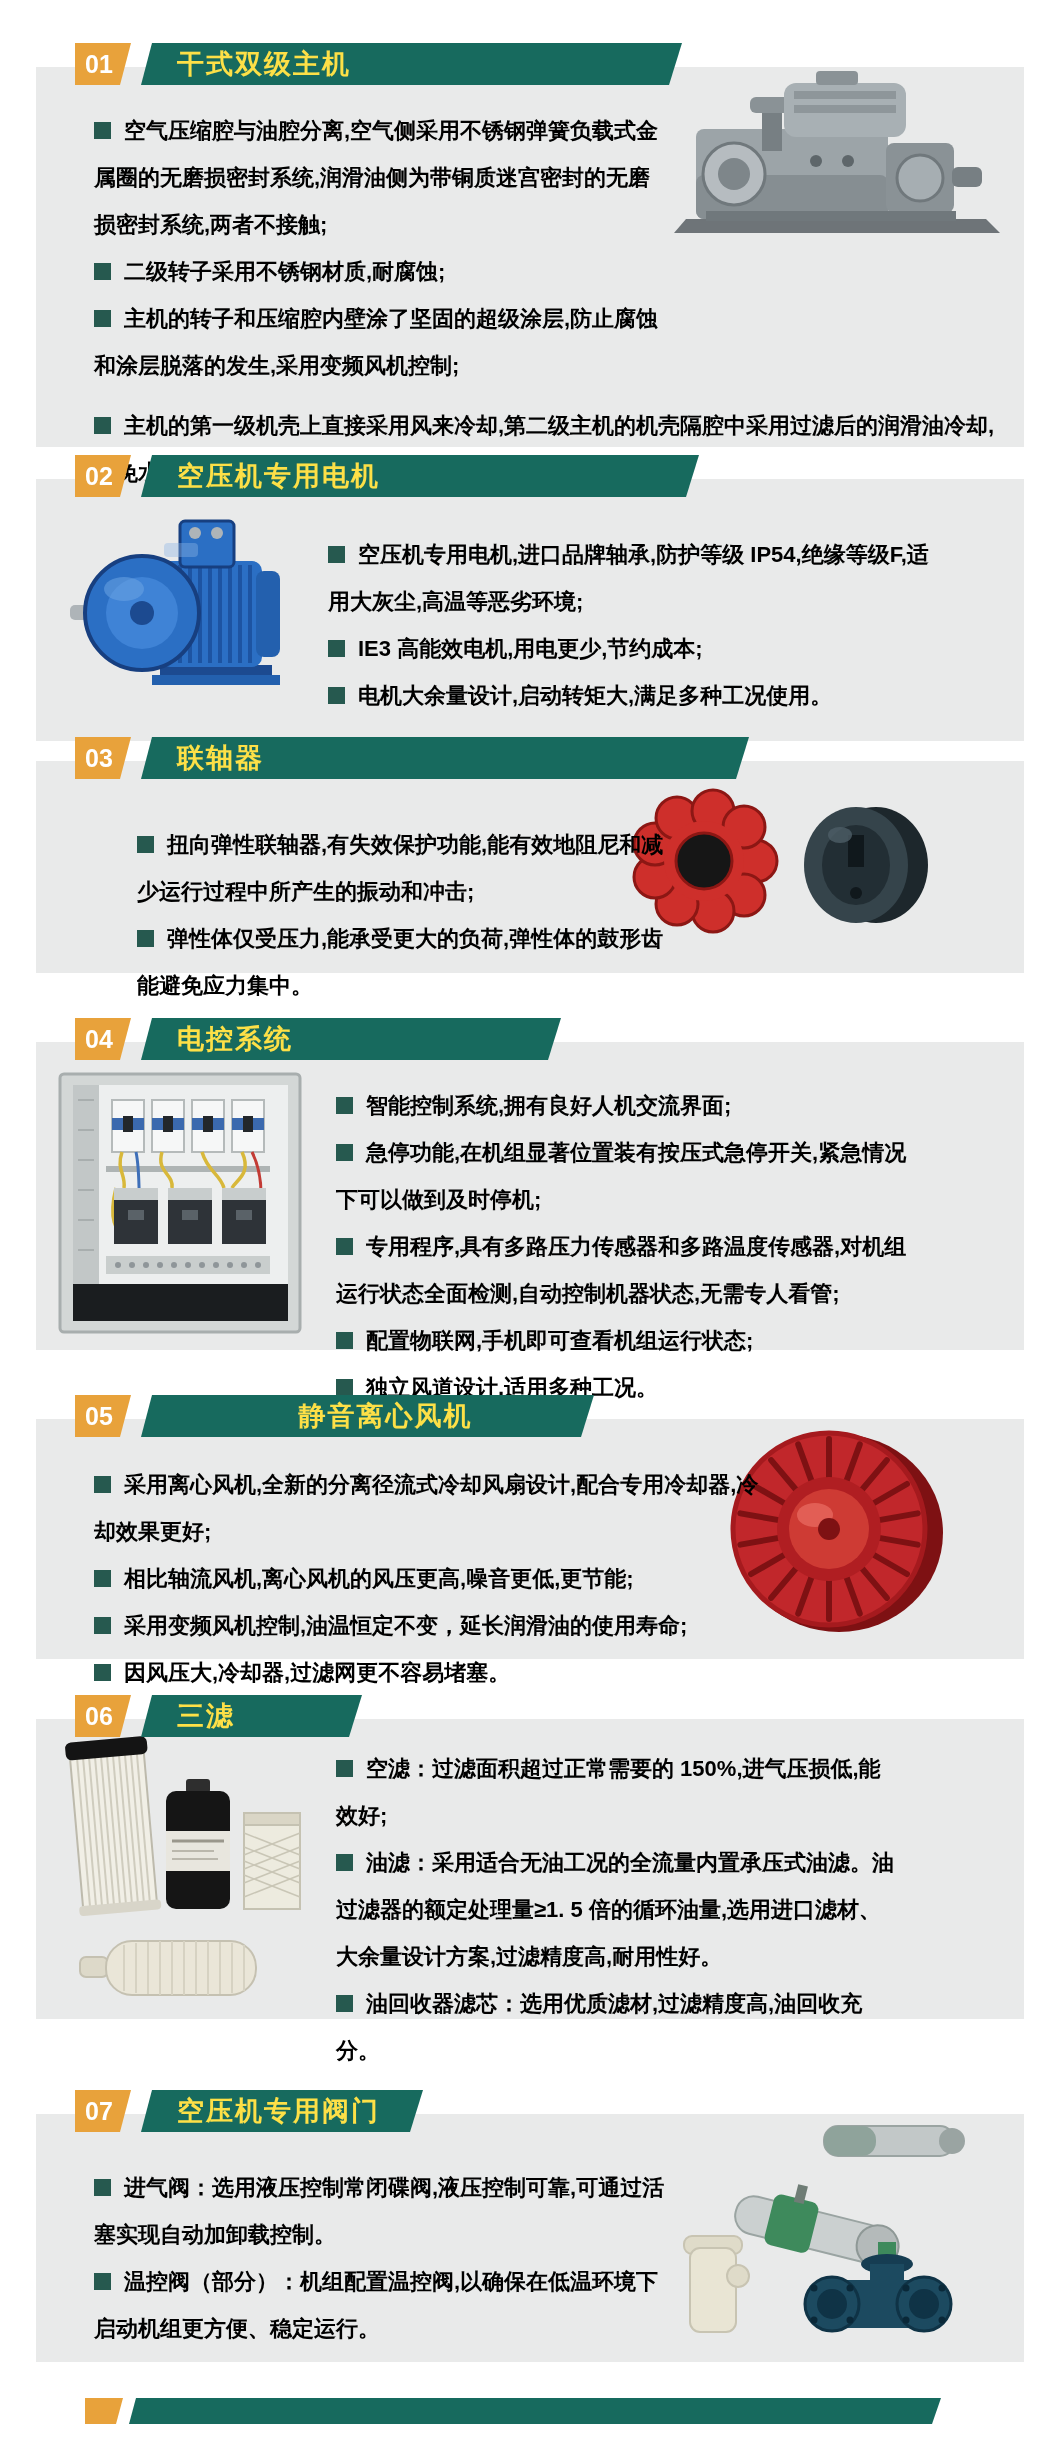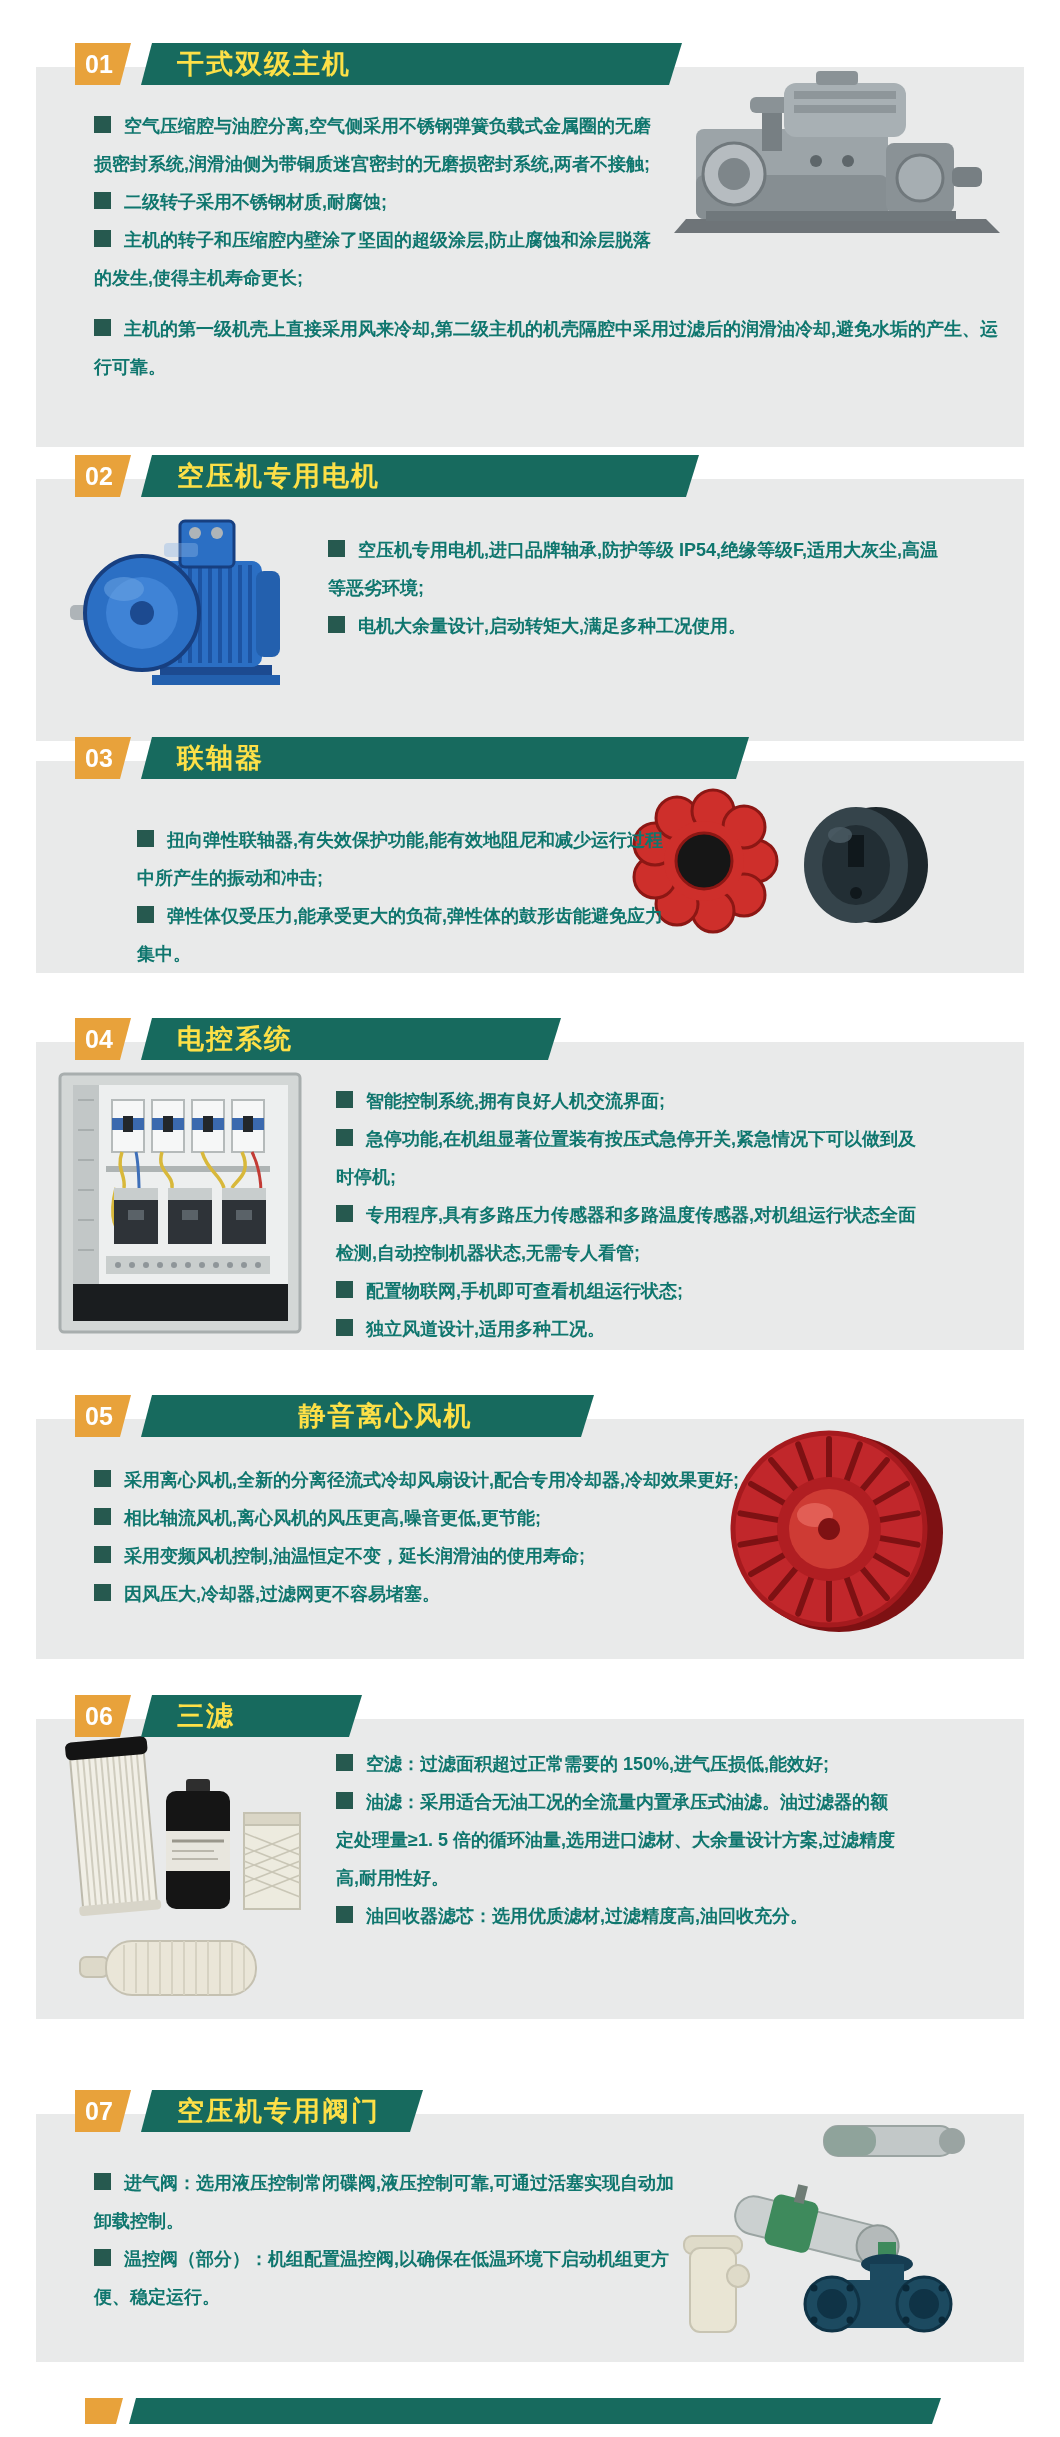--- a/index.html
+++ b/index.html
@@ -14,7 +14,7 @@
           box-sizing:border-box;padding-left:36px;letter-spacing:2px;white-space:nowrap;overflow:hidden;
           clip-path:polygon(11px 0,100% 0,calc(100% - 13px) 100%,0 100%);}
   .txt{position:relative;z-index:2;}
-  .bullet{margin:0;font-size:18px;line-height:38px;font-weight:bold;color:#0f766e;}
+  .bullet{margin:0;font-size:22px;line-height:47px;font-weight:bold;color:#000000;}
   .sq{display:inline-block;width:17px;height:17px;background:#26594f;margin-right:13px;transform:translateY(1px);}
   .img{position:absolute;z-index:1;}
   .footer-bar{position:absolute;top:2398px;height:26px;z-index:2;}

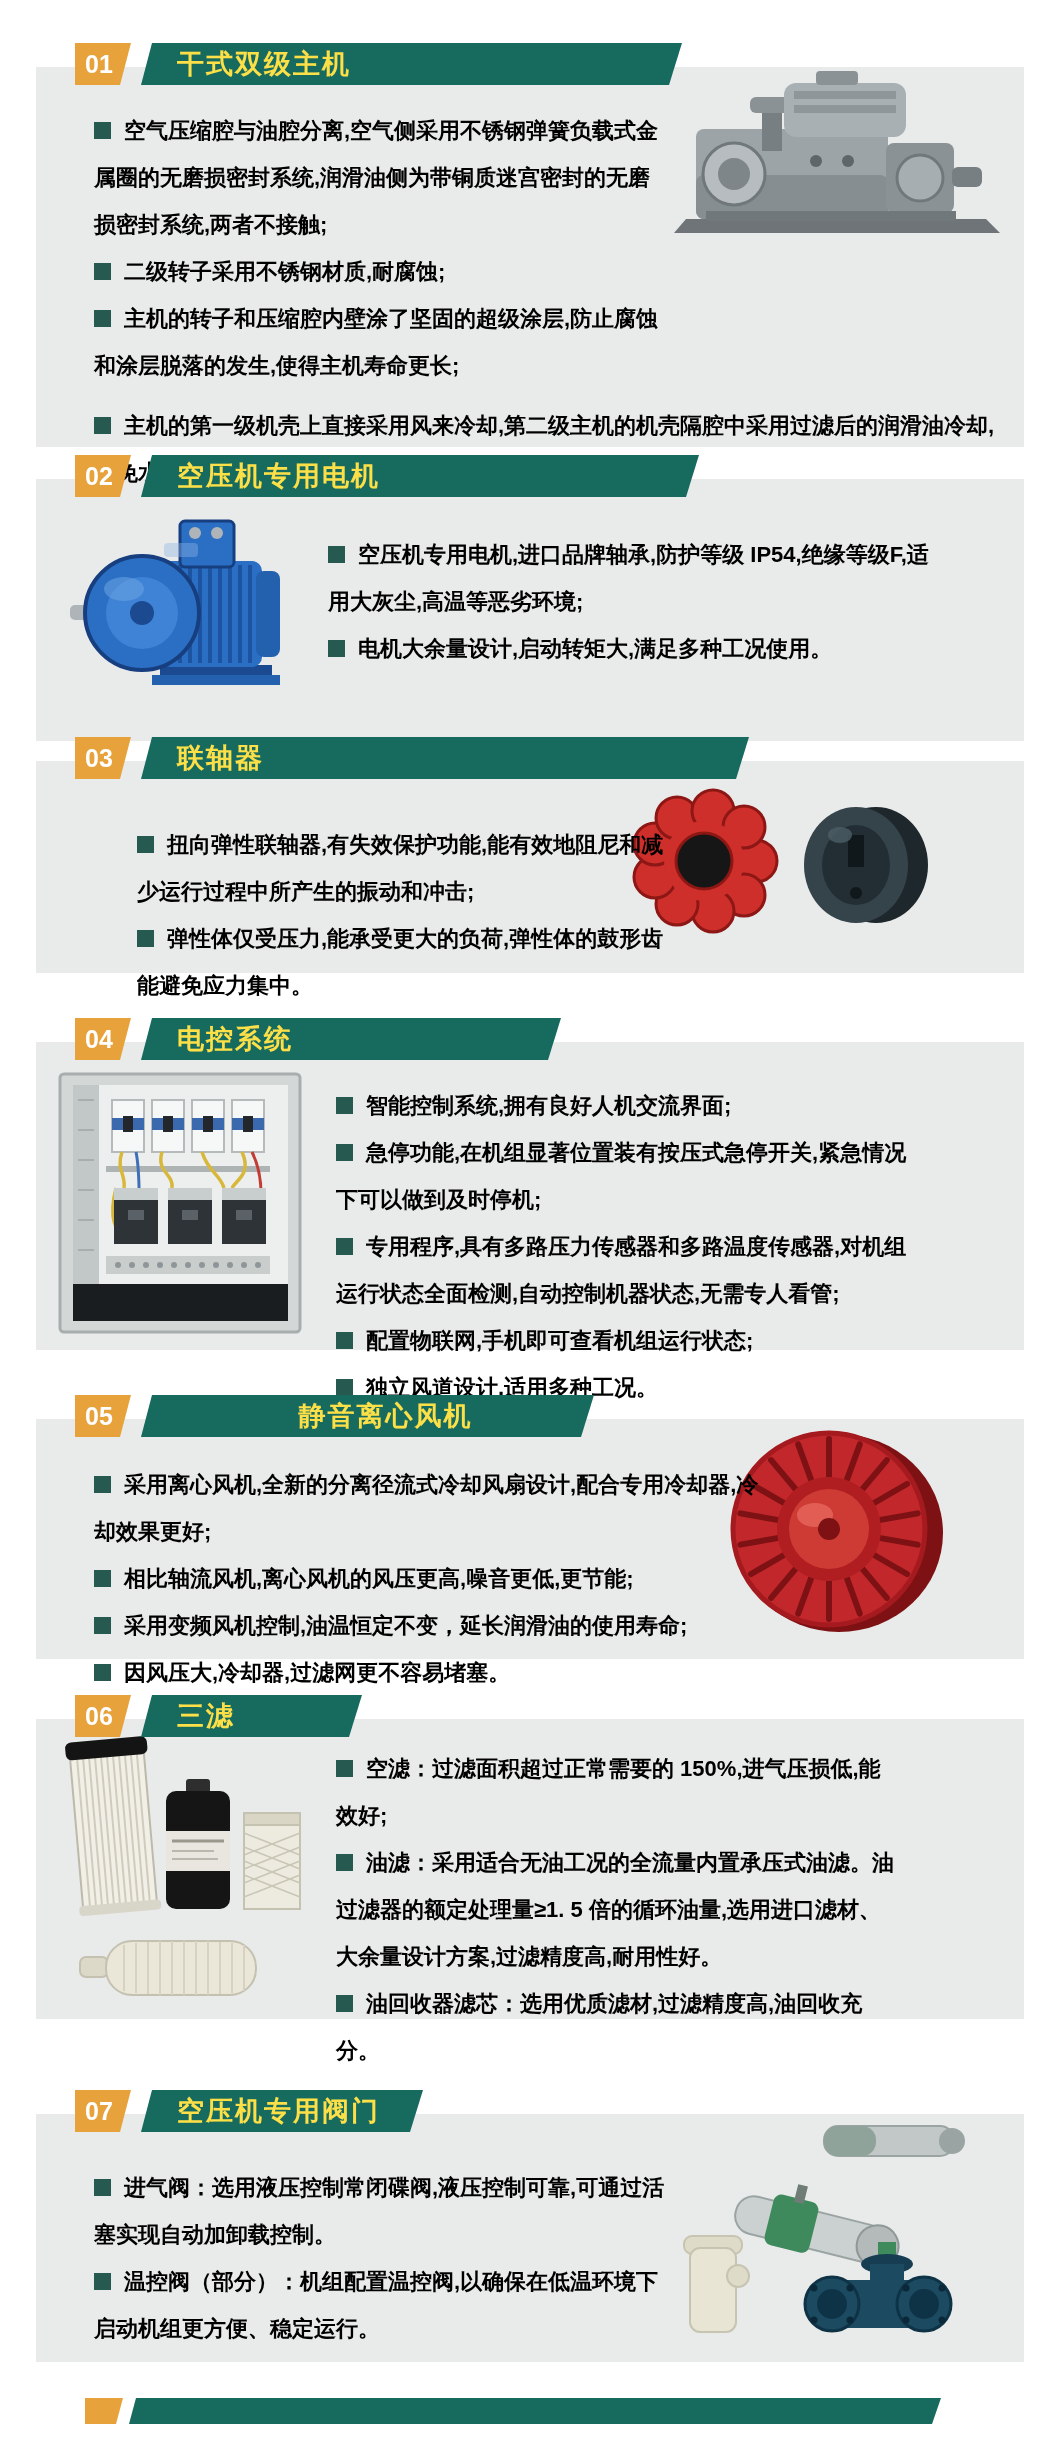--- a/index.html
+++ b/index.html
@@ -37,7 +37,7 @@
       <div style="width:565px;">
         <p class="bullet"><span class="sq"></span><span>空气压缩腔与油腔分离,空气侧采用不锈钢弹簧负载式金属圈的无磨损密封系统,润滑油侧为带铜质迷宫密封的无磨损密封系统,两者不接触;</span></p>
         <p class="bullet"><span class="sq"></span><span>二级转子采用不锈钢材质,耐腐蚀;</span></p>
-        <p class="bullet"><span class="sq"></span><span>主机的转子和压缩腔内壁涂了坚固的超级涂层,防止腐蚀和涂层脱落的发生,使得主机寿命更长;</span></p>
+        <p class="bullet"><span class="sq"></span><span>主机的转子和压缩腔内壁涂了坚固的超级涂层,防止腐蚀和涂层脱落的发生,采用变频风机控制;</span></p>
       </div>
       <p class="bullet" style="width:905px;margin-top:13px;"><span class="sq"></span><span>主机的第一级机壳上直接采用风来冷却,第二级主机的机壳隔腔中采用过滤后的润滑油冷却,避免水垢的产生、运行可靠。</span></p>
     </div>

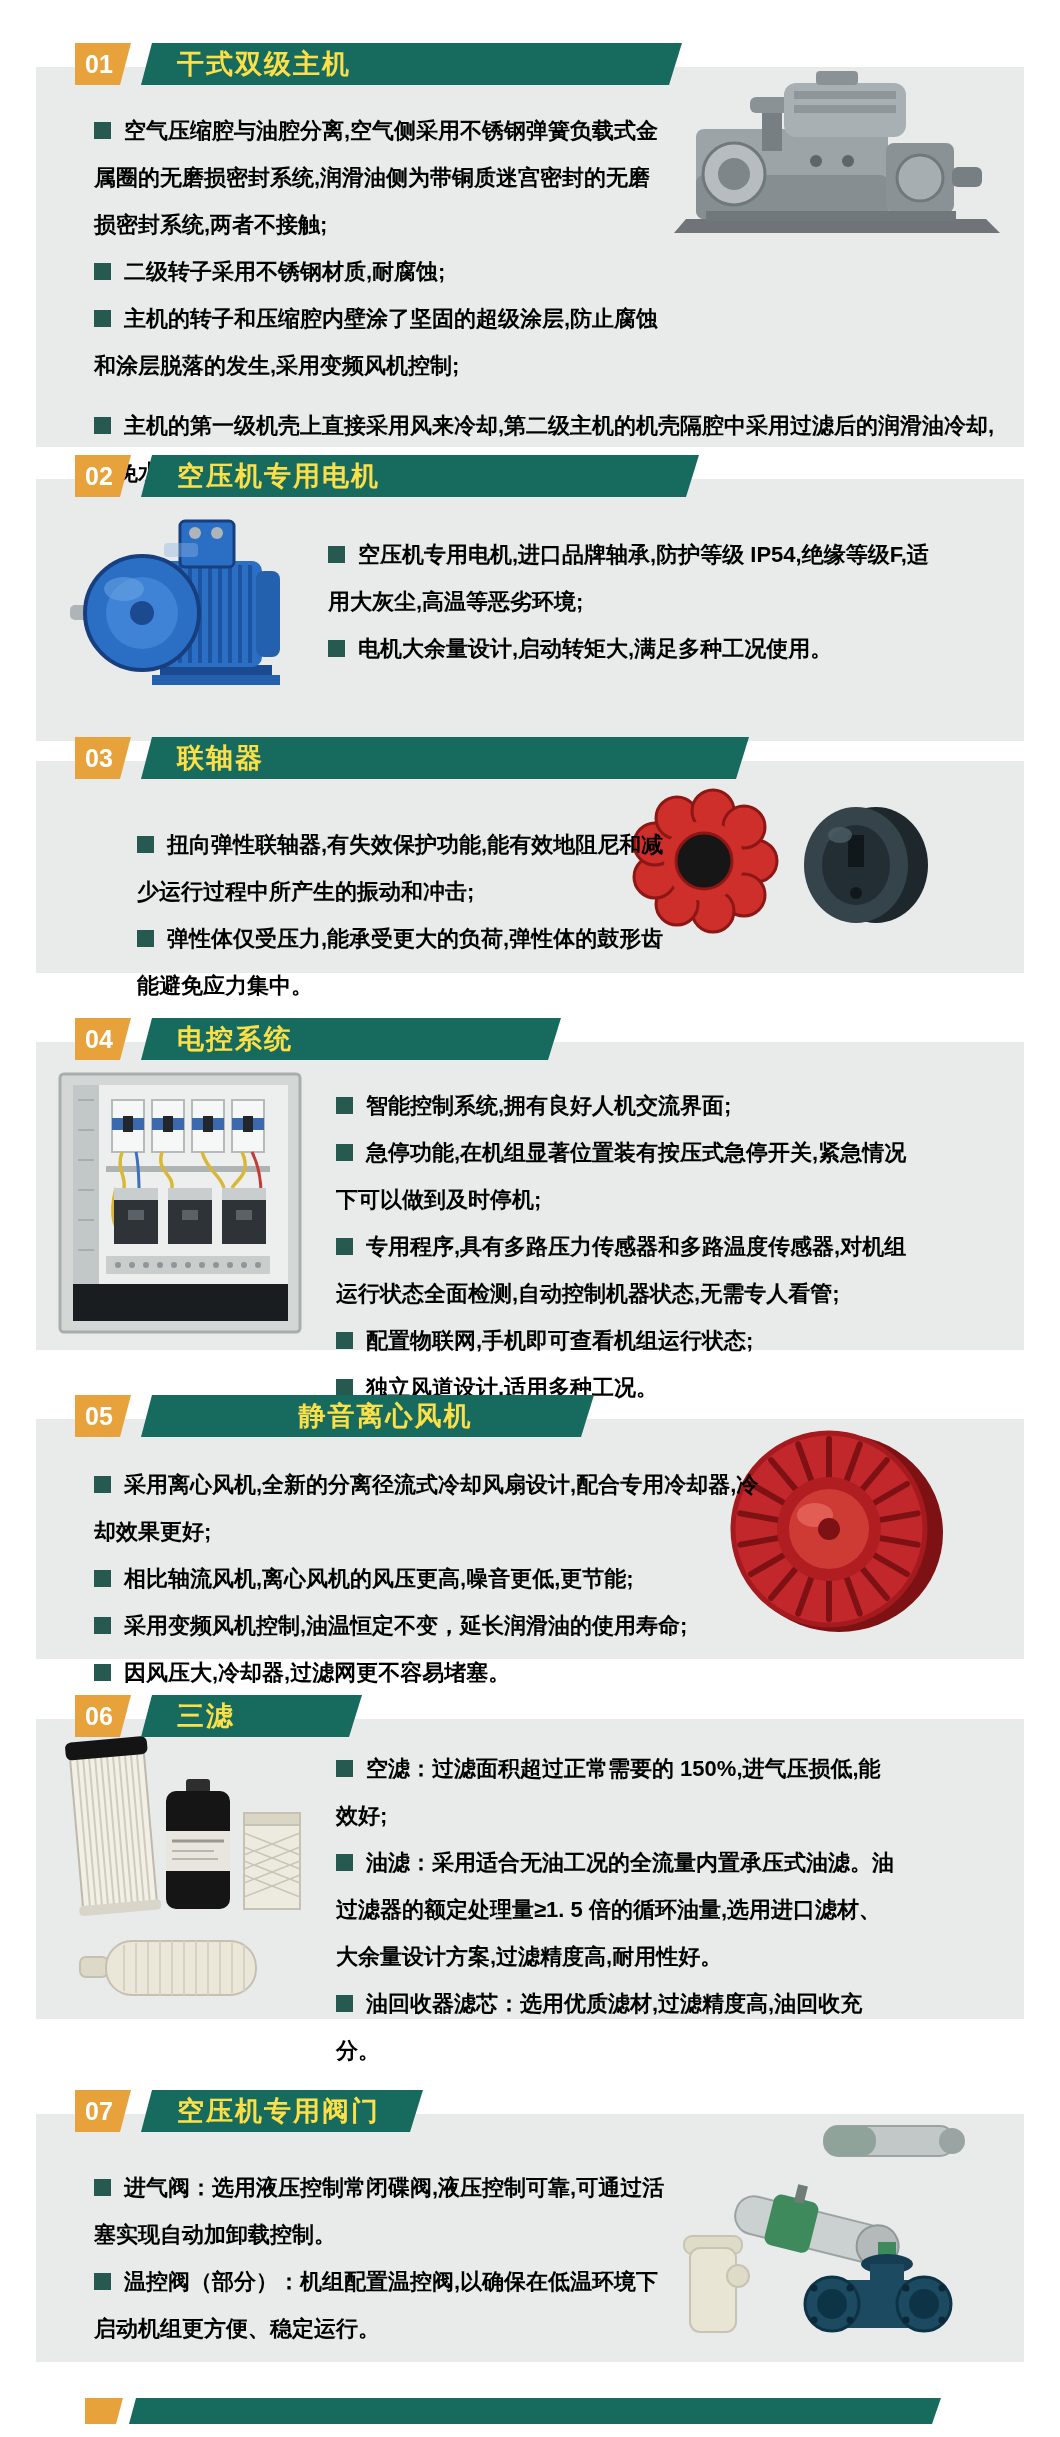--- a/index.html
+++ b/index.html
@@ -99,6 +99,7 @@
     </div>
     <div class="txt" style="margin-left:292px;padding-top:52px;width:615px;">
       <p class="bullet"><span class="sq"></span><span>空压机专用电机,进口品牌轴承,防护等级 IP54,绝缘等级F,适用大灰尘,高温等恶劣环境;</span></p>
+      <p class="bullet"><span class="sq"></span><span>IE3 高能效电机,用电更少,节约成本;</span></p>
       <p class="bullet"><span class="sq"></span><span>电机大余量设计,启动转矩大,满足多种工况使用。</span></p>
     </div>
   </div>

